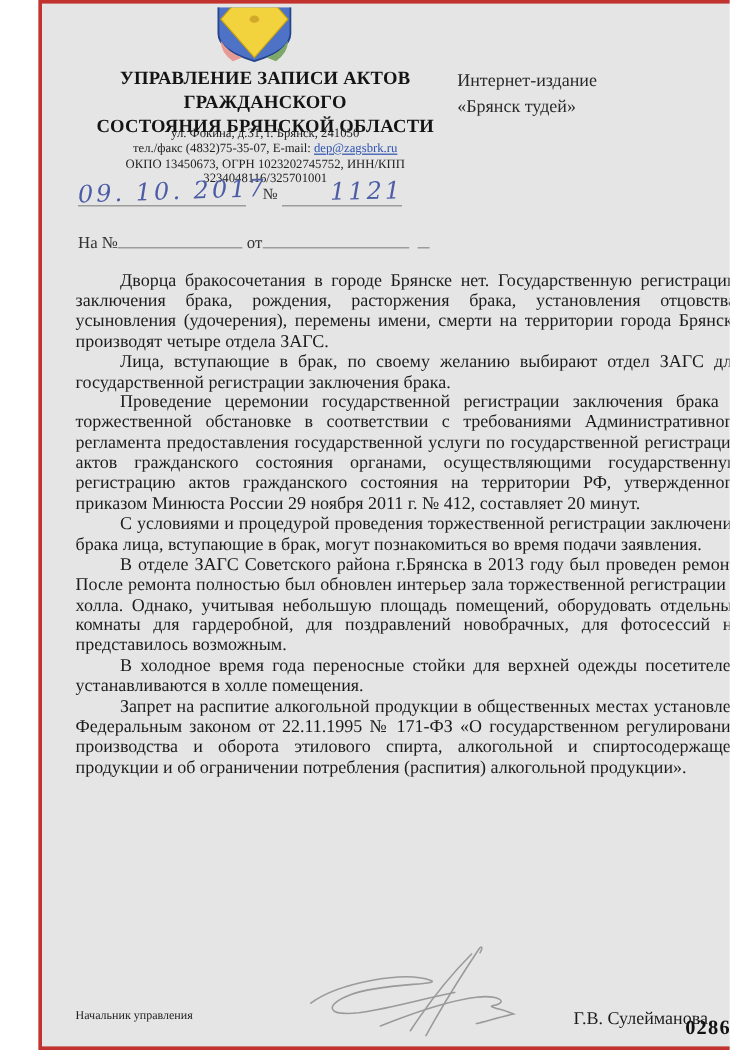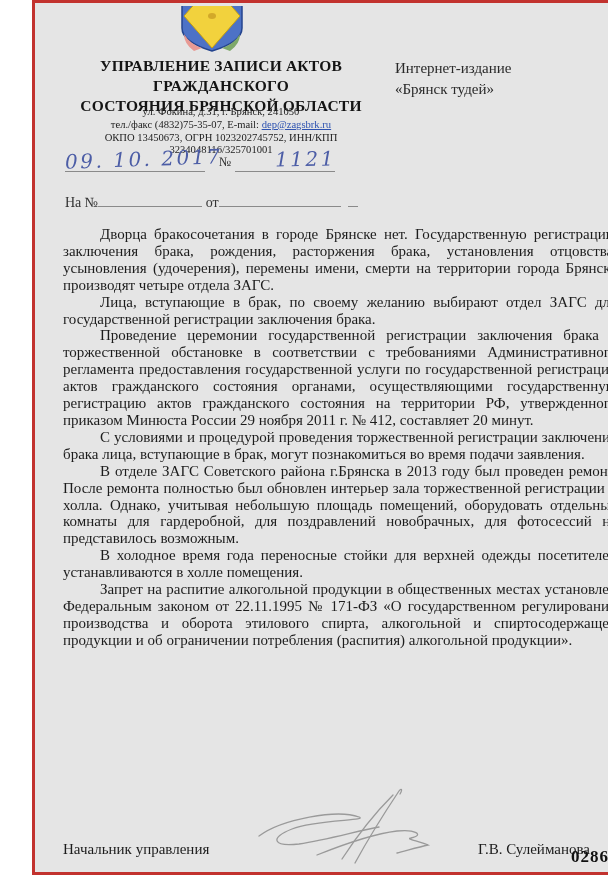--- a/index.html
+++ b/index.html
@@ -23,7 +23,7 @@
     letter-spacing:0.2px; color:#141414;
   }
   .recipient {
-    position:absolute; left:360px; top:55px;
+    position:absolute; left:346px; top:55px;
     font-size:15px; line-height:21px; color:#2a2a2a;
   }
   .address {

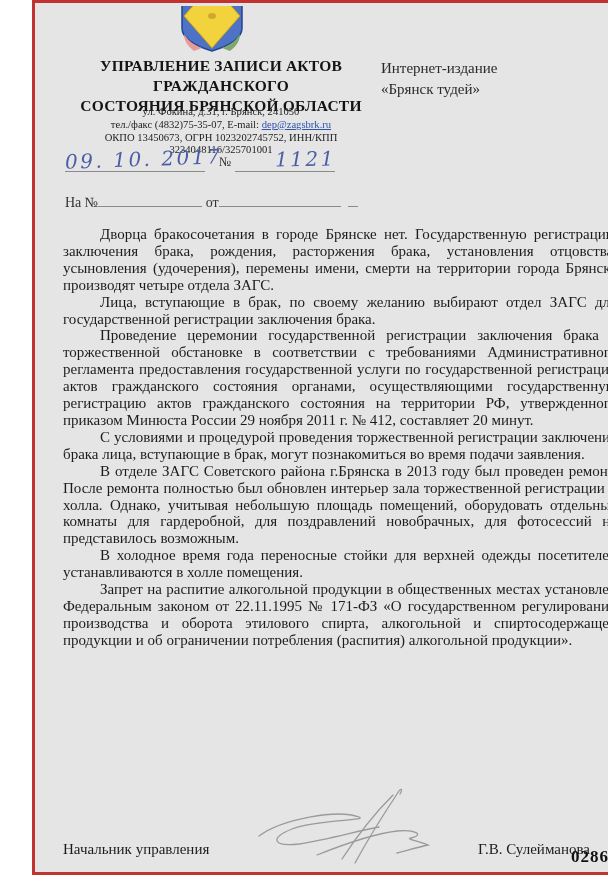--- a/index.html
+++ b/index.html
@@ -53,7 +53,7 @@
   }
   .body-text p { text-indent:37px; margin:0; }
   
-  .sig-title { position:absolute; left:28px; top:838px; font-size:15px; }
+  .sig-title { position:absolute; left:28px; top:838px; font-size:10px; }
   .sig-name  { position:absolute; right:47px; top:838px; font-size:15px; }
   .sig-mark  { position:absolute; left:212px; top:778px; width:200px; height:90px; }
   .stamp-number {

